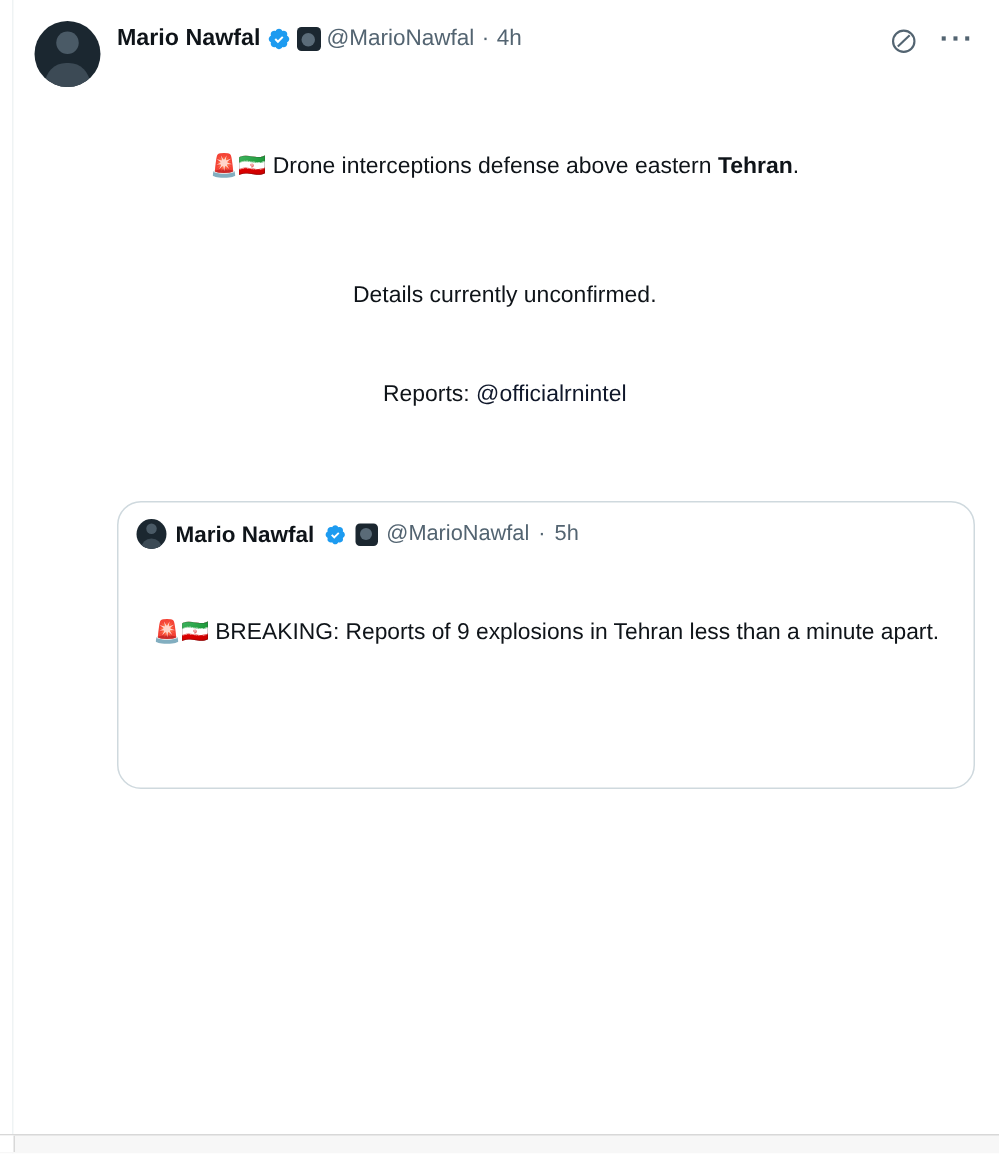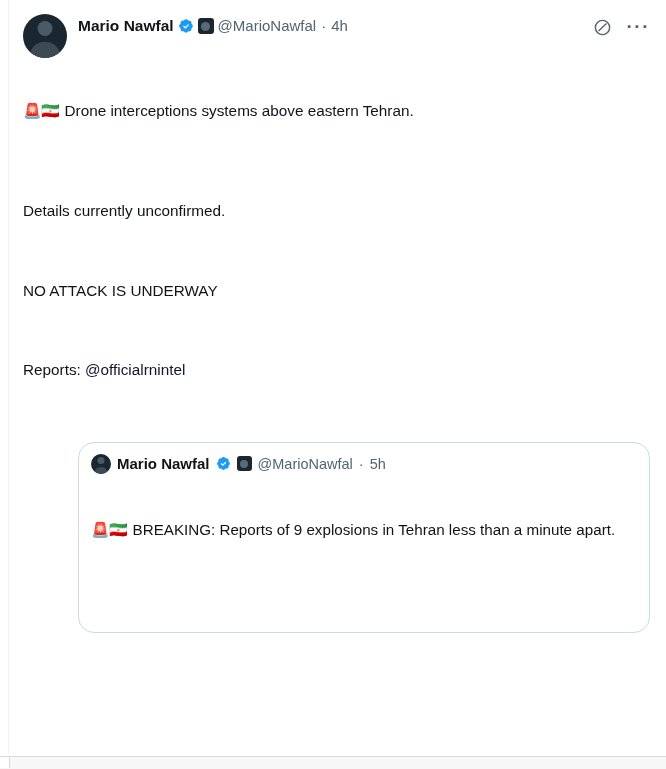--- a/index.html
+++ b/index.html
@@ -22,6 +22,7 @@
     height: 769px;
     background: #ffffff;
     box-sizing: border-box;
+    text-align: center;
   }
 
   

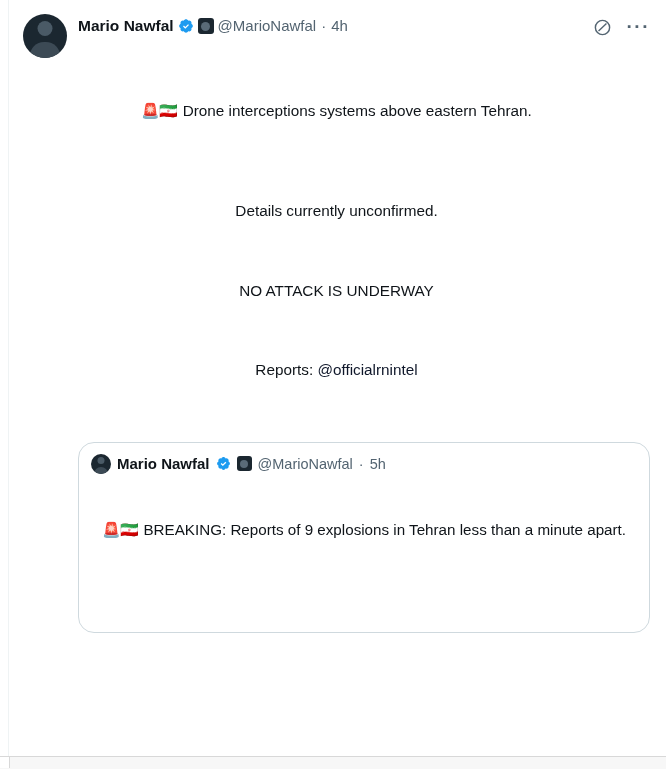--- a/index.html
+++ b/index.html
@@ -301,7 +301,7 @@
     </div>
 
     <div class="tweet-body">
-      <p class="para first-line"><span class="emoji">🚨🇮🇷 </span><span>Drone interceptions systems above eastern </span><span class="bold-inline">Tehran</span><span>.</span></p>
+      <p class="para first-line"><span class="emoji">🚨🇮🇷 </span><span>Drone interceptions defense above eastern </span><span class="bold-inline">Tehran</span><span>.</span></p>
 
       <p class="para">Details currently unconfirmed.</p>
       <p class="para">NO ATTACK IS UNDERWAY</p>

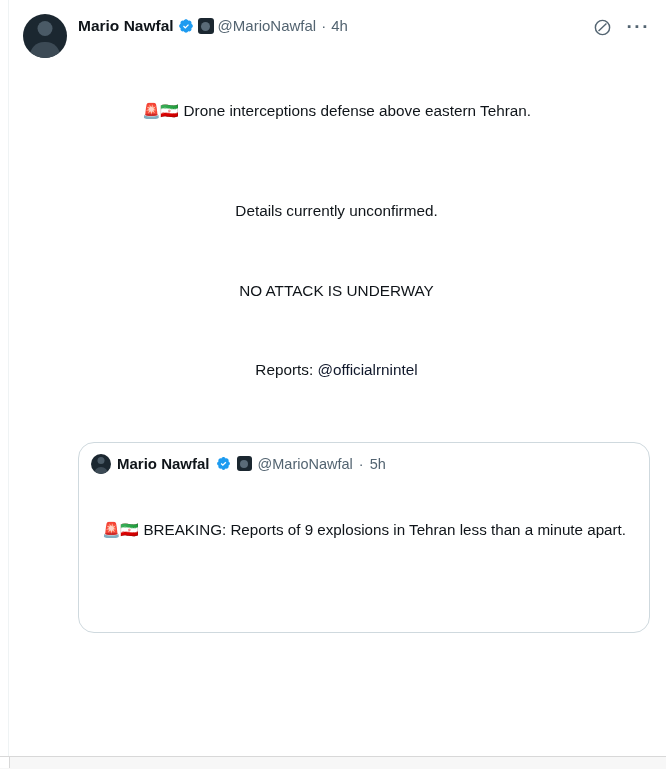--- a/index.html
+++ b/index.html
@@ -171,7 +171,7 @@
   .para + .para {
     margin-top: 18px;
   }
-  .bold-inline { font-weight: normal; }
+  .bold-inline { font-weight: bold; }
   .link { color: #0f172a; text-decoration: none; }
   .emoji { font-size: 15px; }
 

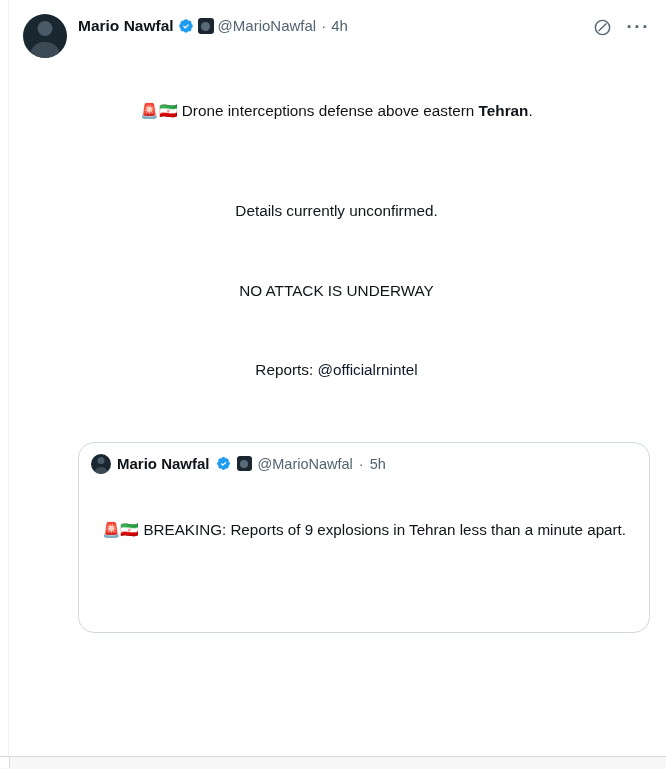--- a/index.html
+++ b/index.html
@@ -169,7 +169,7 @@
     padding: 0;
   }
   .para + .para {
-    margin-top: 18px;
+    margin-top: 4px;
   }
   .bold-inline { font-weight: bold; }
   .link { color: #0f172a; text-decoration: none; }

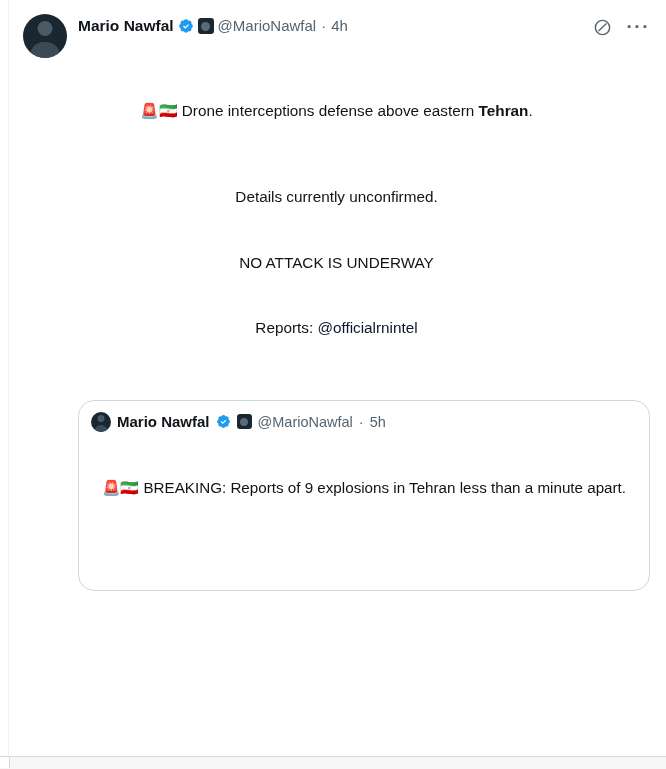--- a/index.html
+++ b/index.html
@@ -304,7 +304,6 @@
       <p class="para first-line"><span class="emoji">🚨🇮🇷 </span><span>Drone interceptions defense above eastern </span><span class="bold-inline">Tehran</span><span>.</span></p>
 
       <p class="para">Details currently unconfirmed.</p>
-      <p class="para">NO ATTACK IS UNDERWAY</p>
       <p class="para"><span>Reports: </span><a class="link" href="#">@officialrnintel</a></p>
     </div>
 

